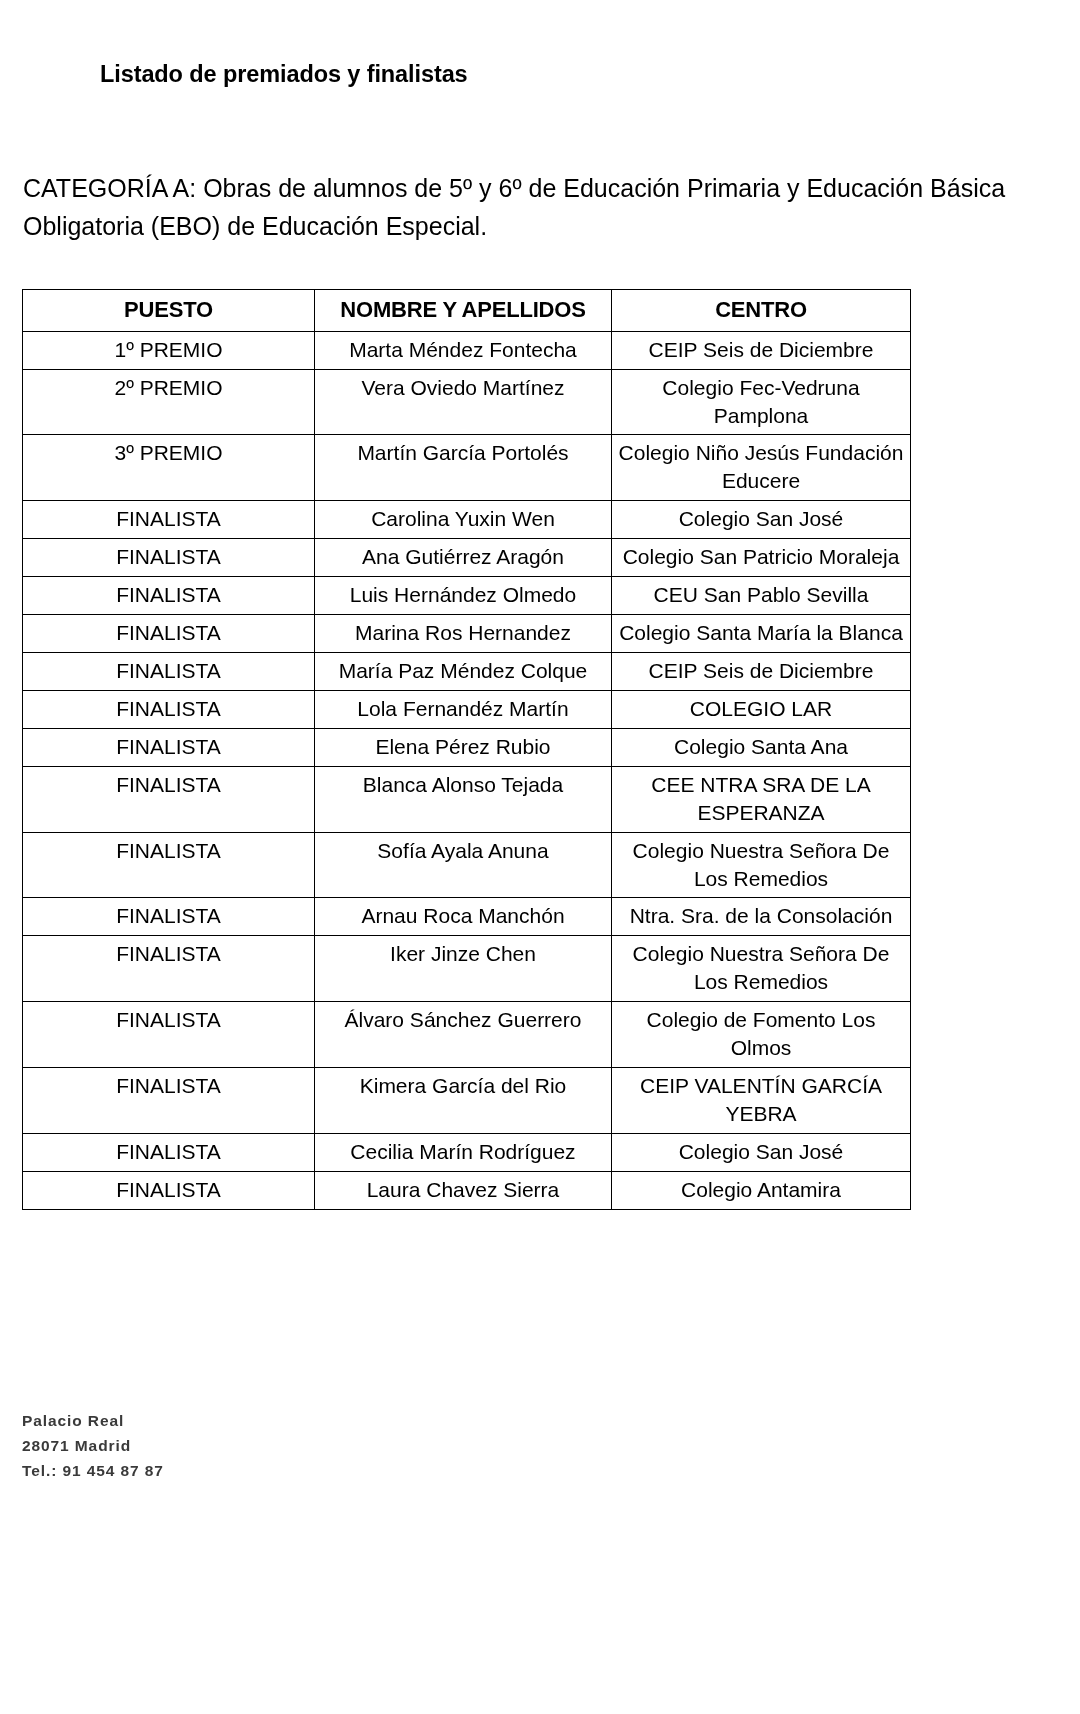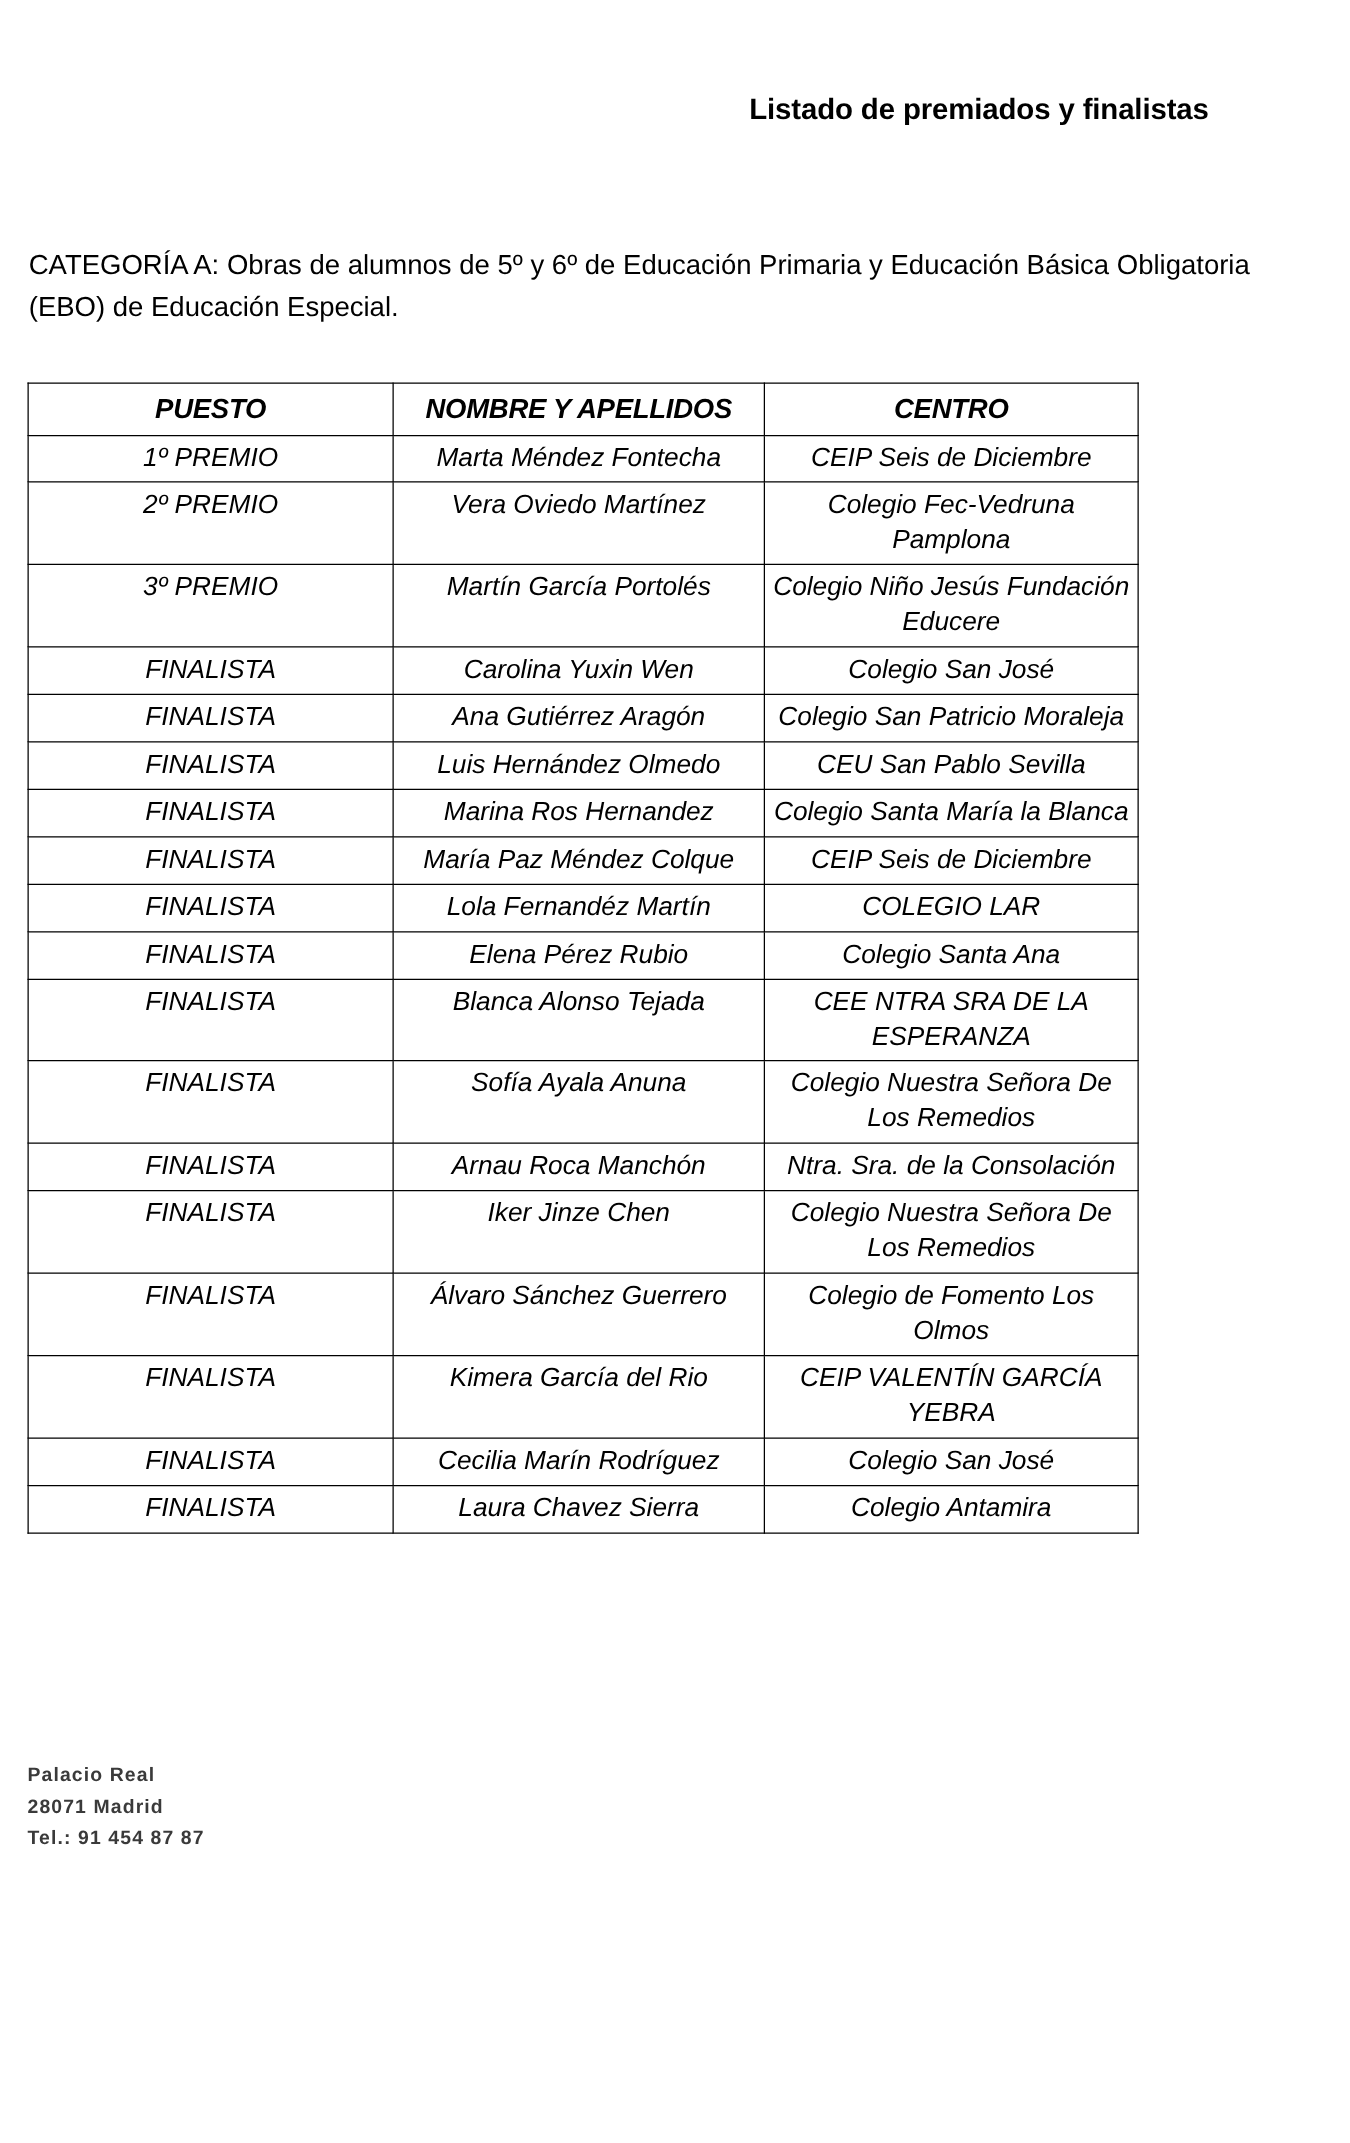--- a/index.html
+++ b/index.html
@@ -23,9 +23,9 @@
 
   
   .doc-title {
-    margin: 13px;
+    margin: 0;
     padding: 58px 100px 0 100px;
-    text-align: right;
+    text-align: left;
     font-size: 23.5px;
     font-weight: bold;
     line-height: 1.38;

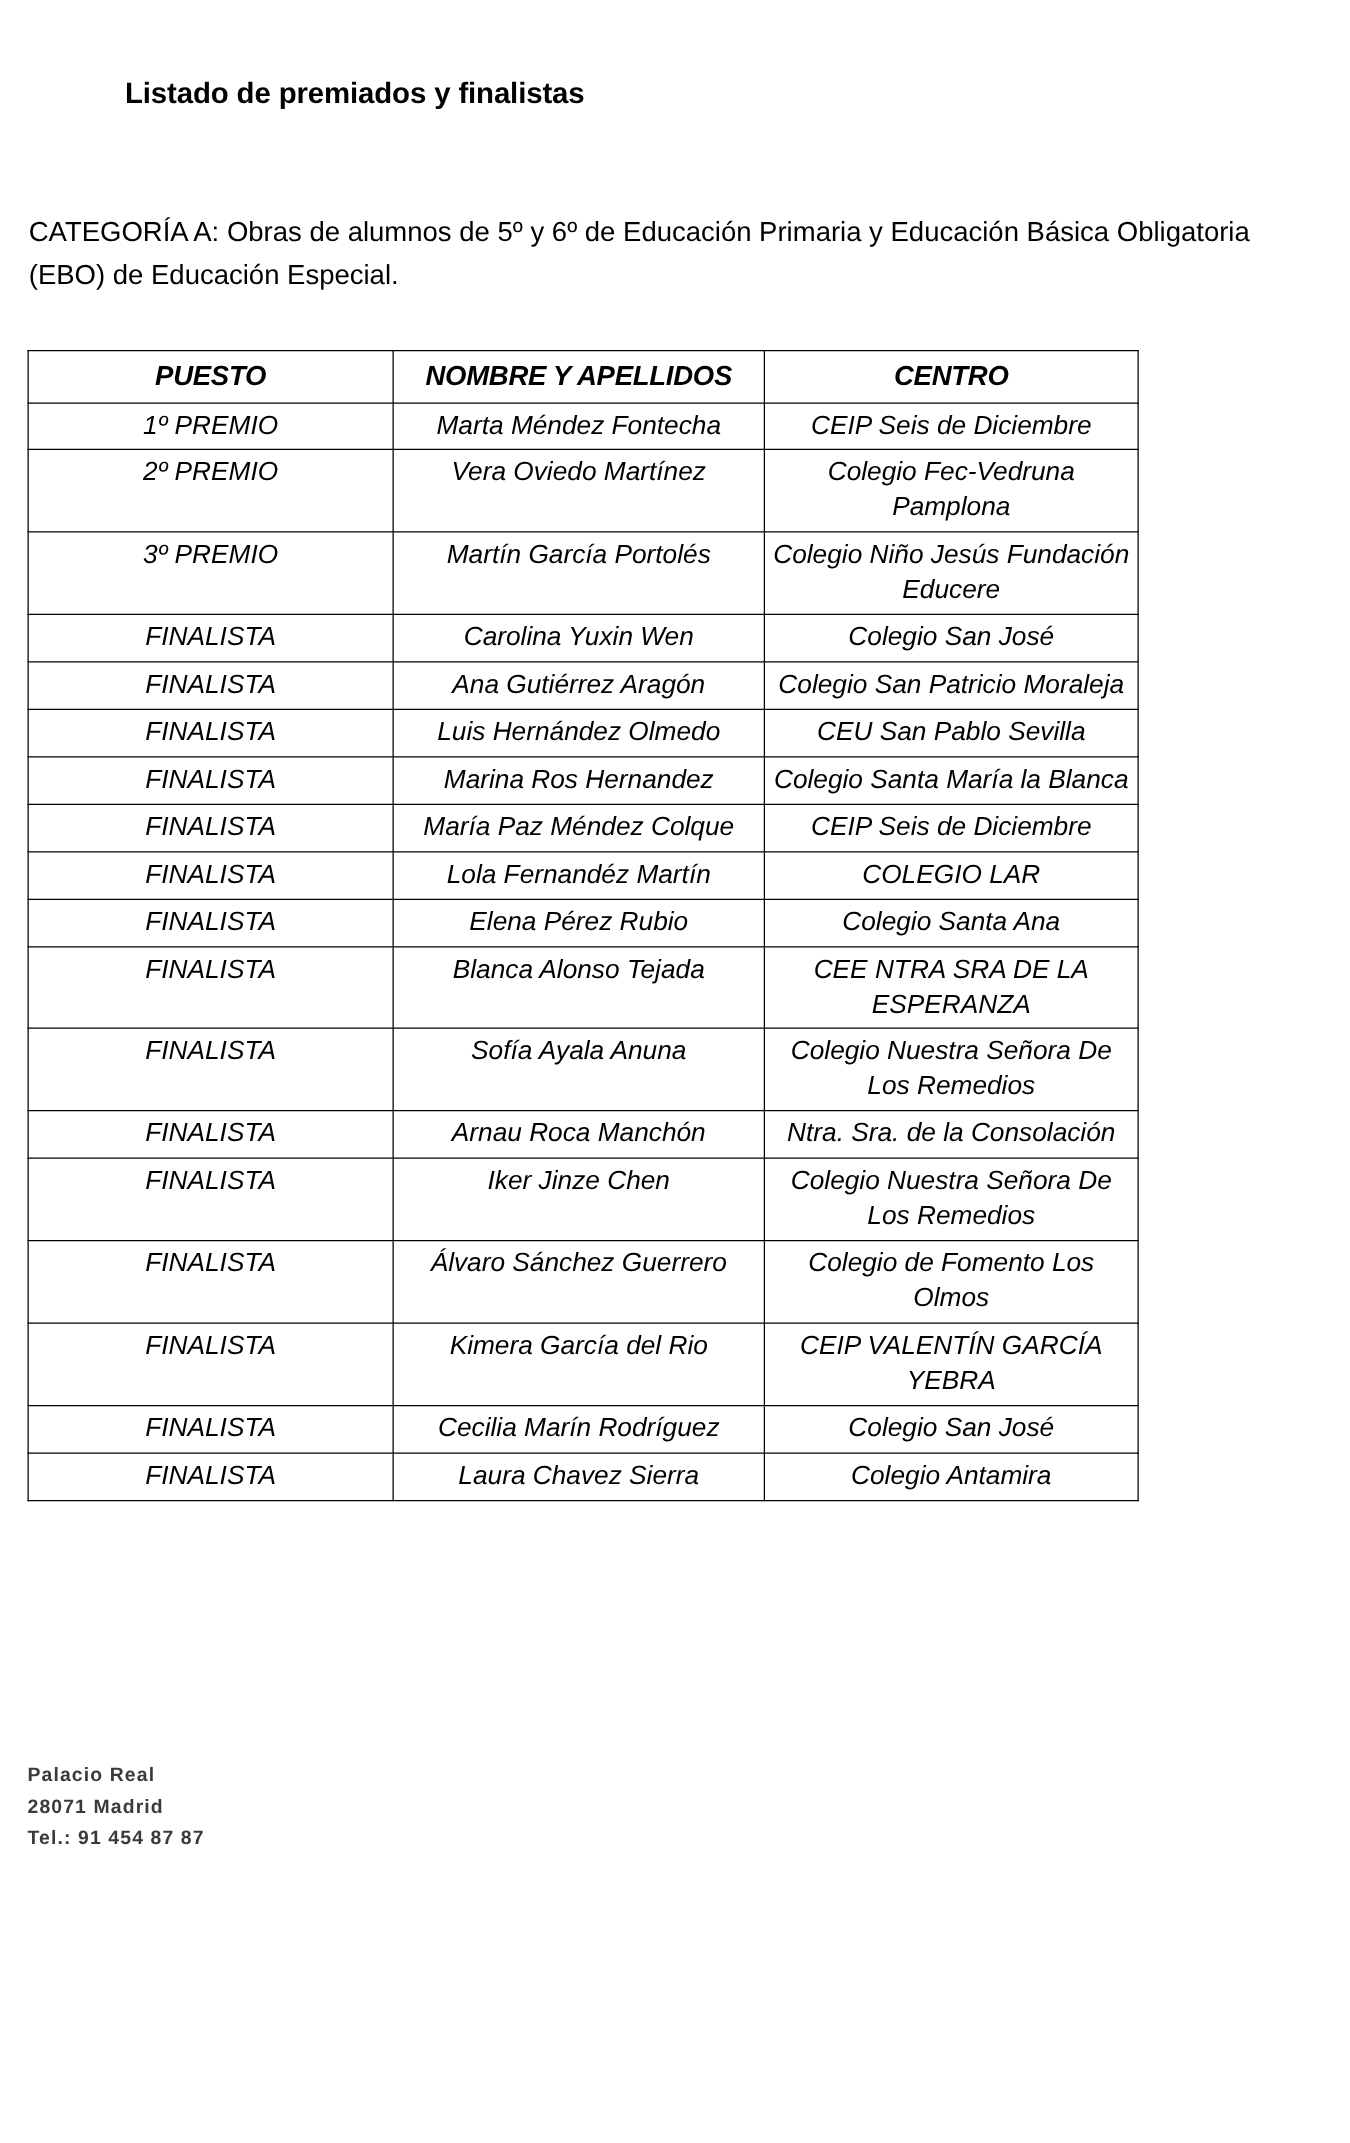--- a/index.html
+++ b/index.html
@@ -38,7 +38,7 @@
   .category {
     margin: 0;
     padding: 79px 56px 0 23px;
-    font-size: 22px;
+    font-size: 25px;
     line-height: 1.52;
     text-align: left;
     font-weight: normal;

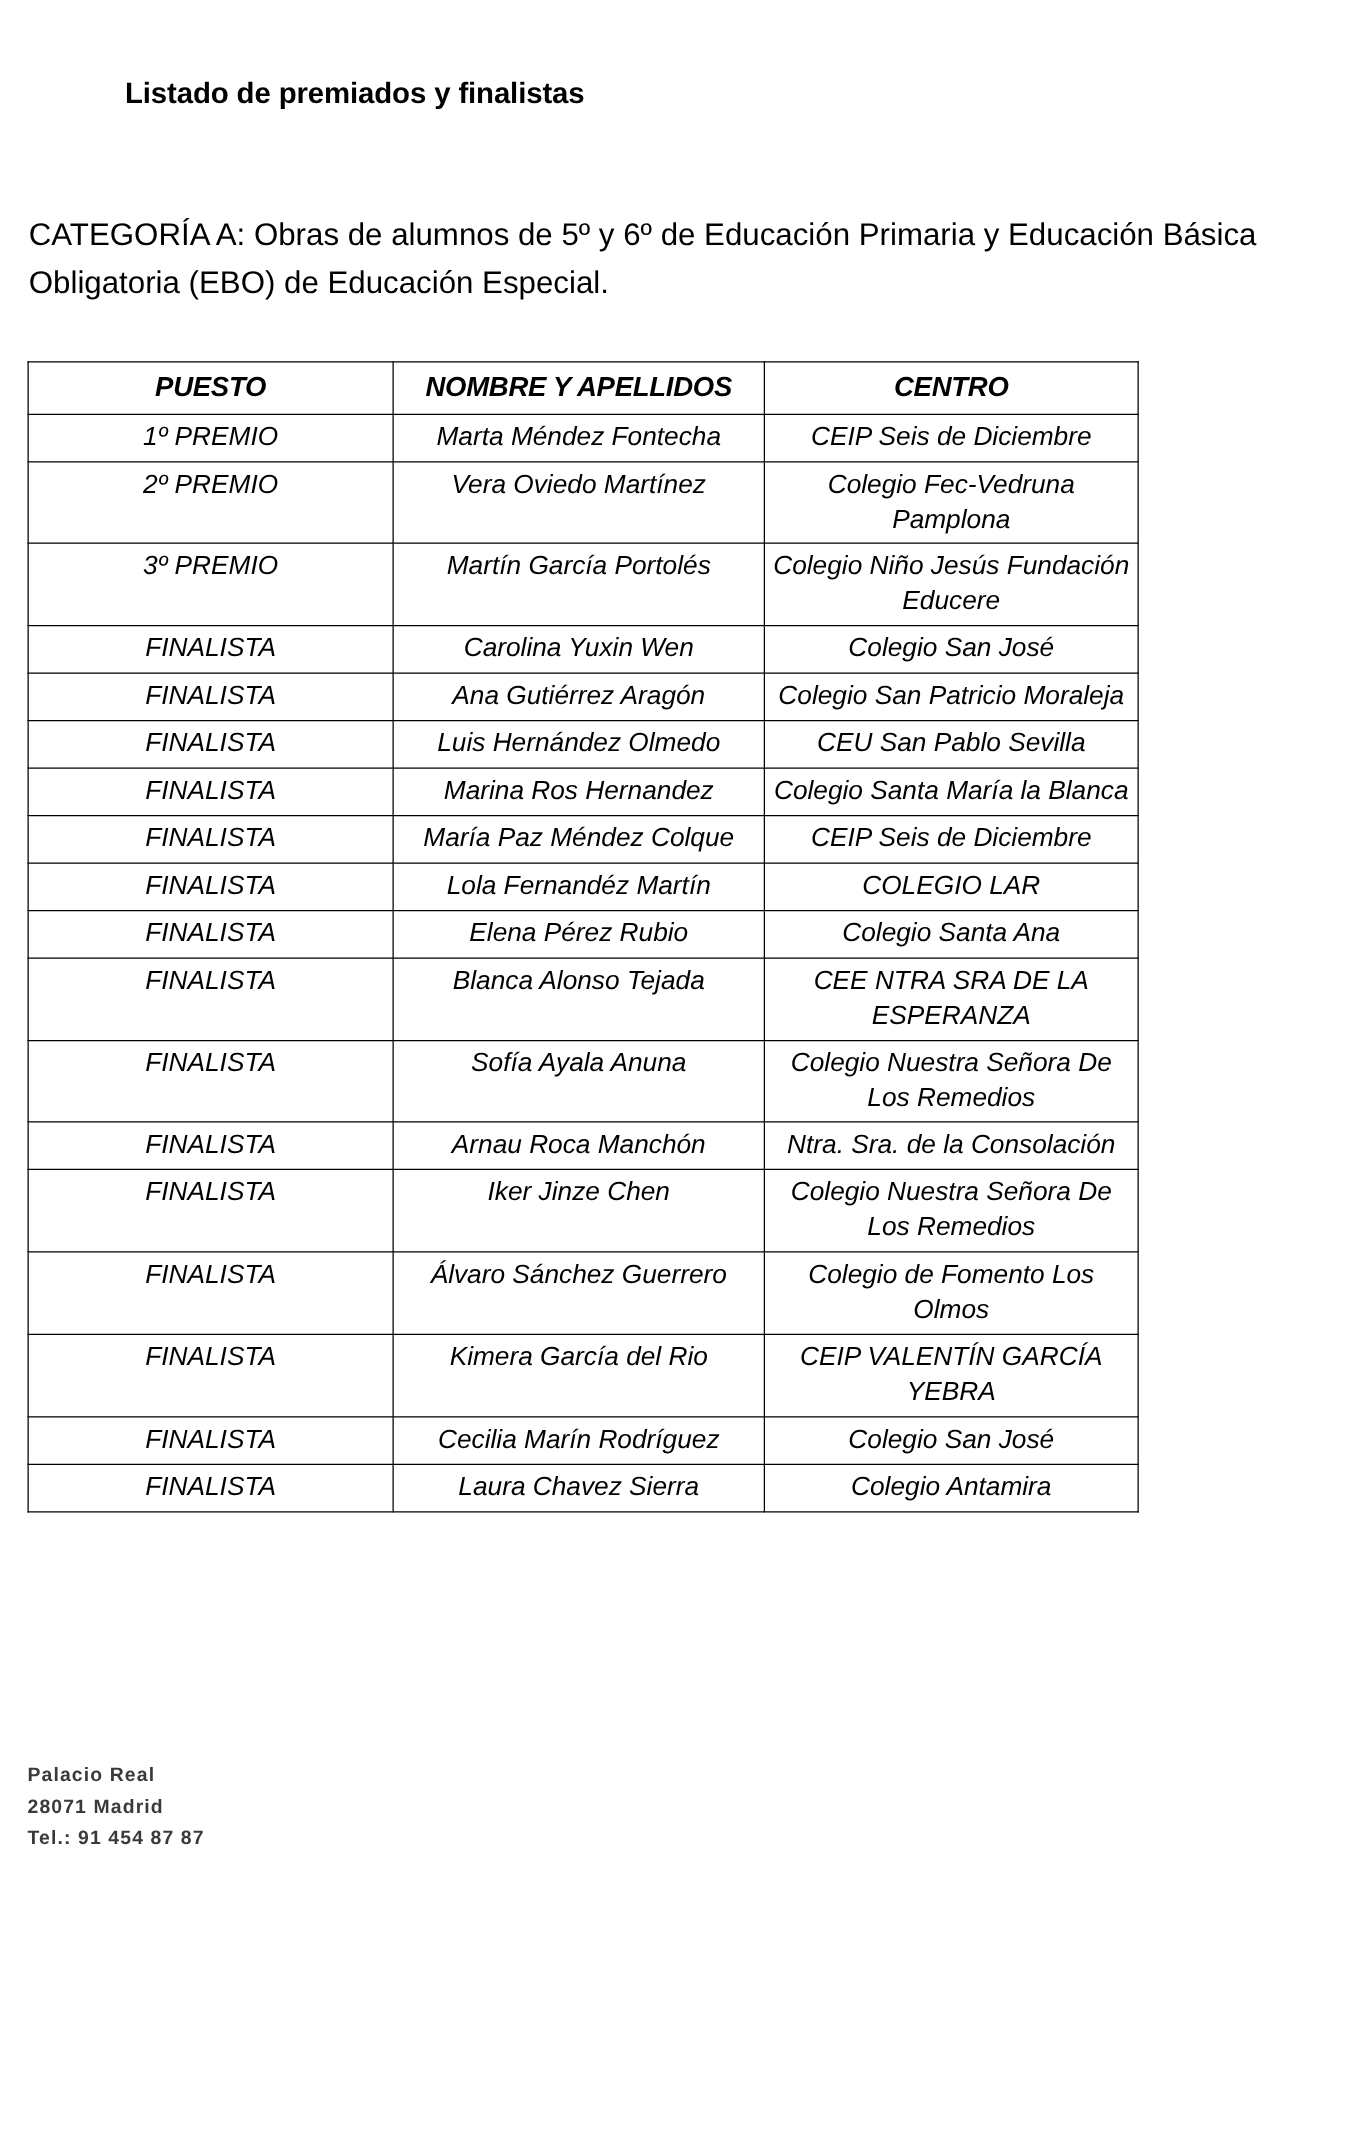--- a/index.html
+++ b/index.html
@@ -53,7 +53,6 @@
     table-layout: fixed;
     width: 888px;
     font-size: 21px;
-    font-style: italic;
   }
   table.results col.c-puesto { width: 292px; }
   table.results col.c-nombre { width: 297px; }

